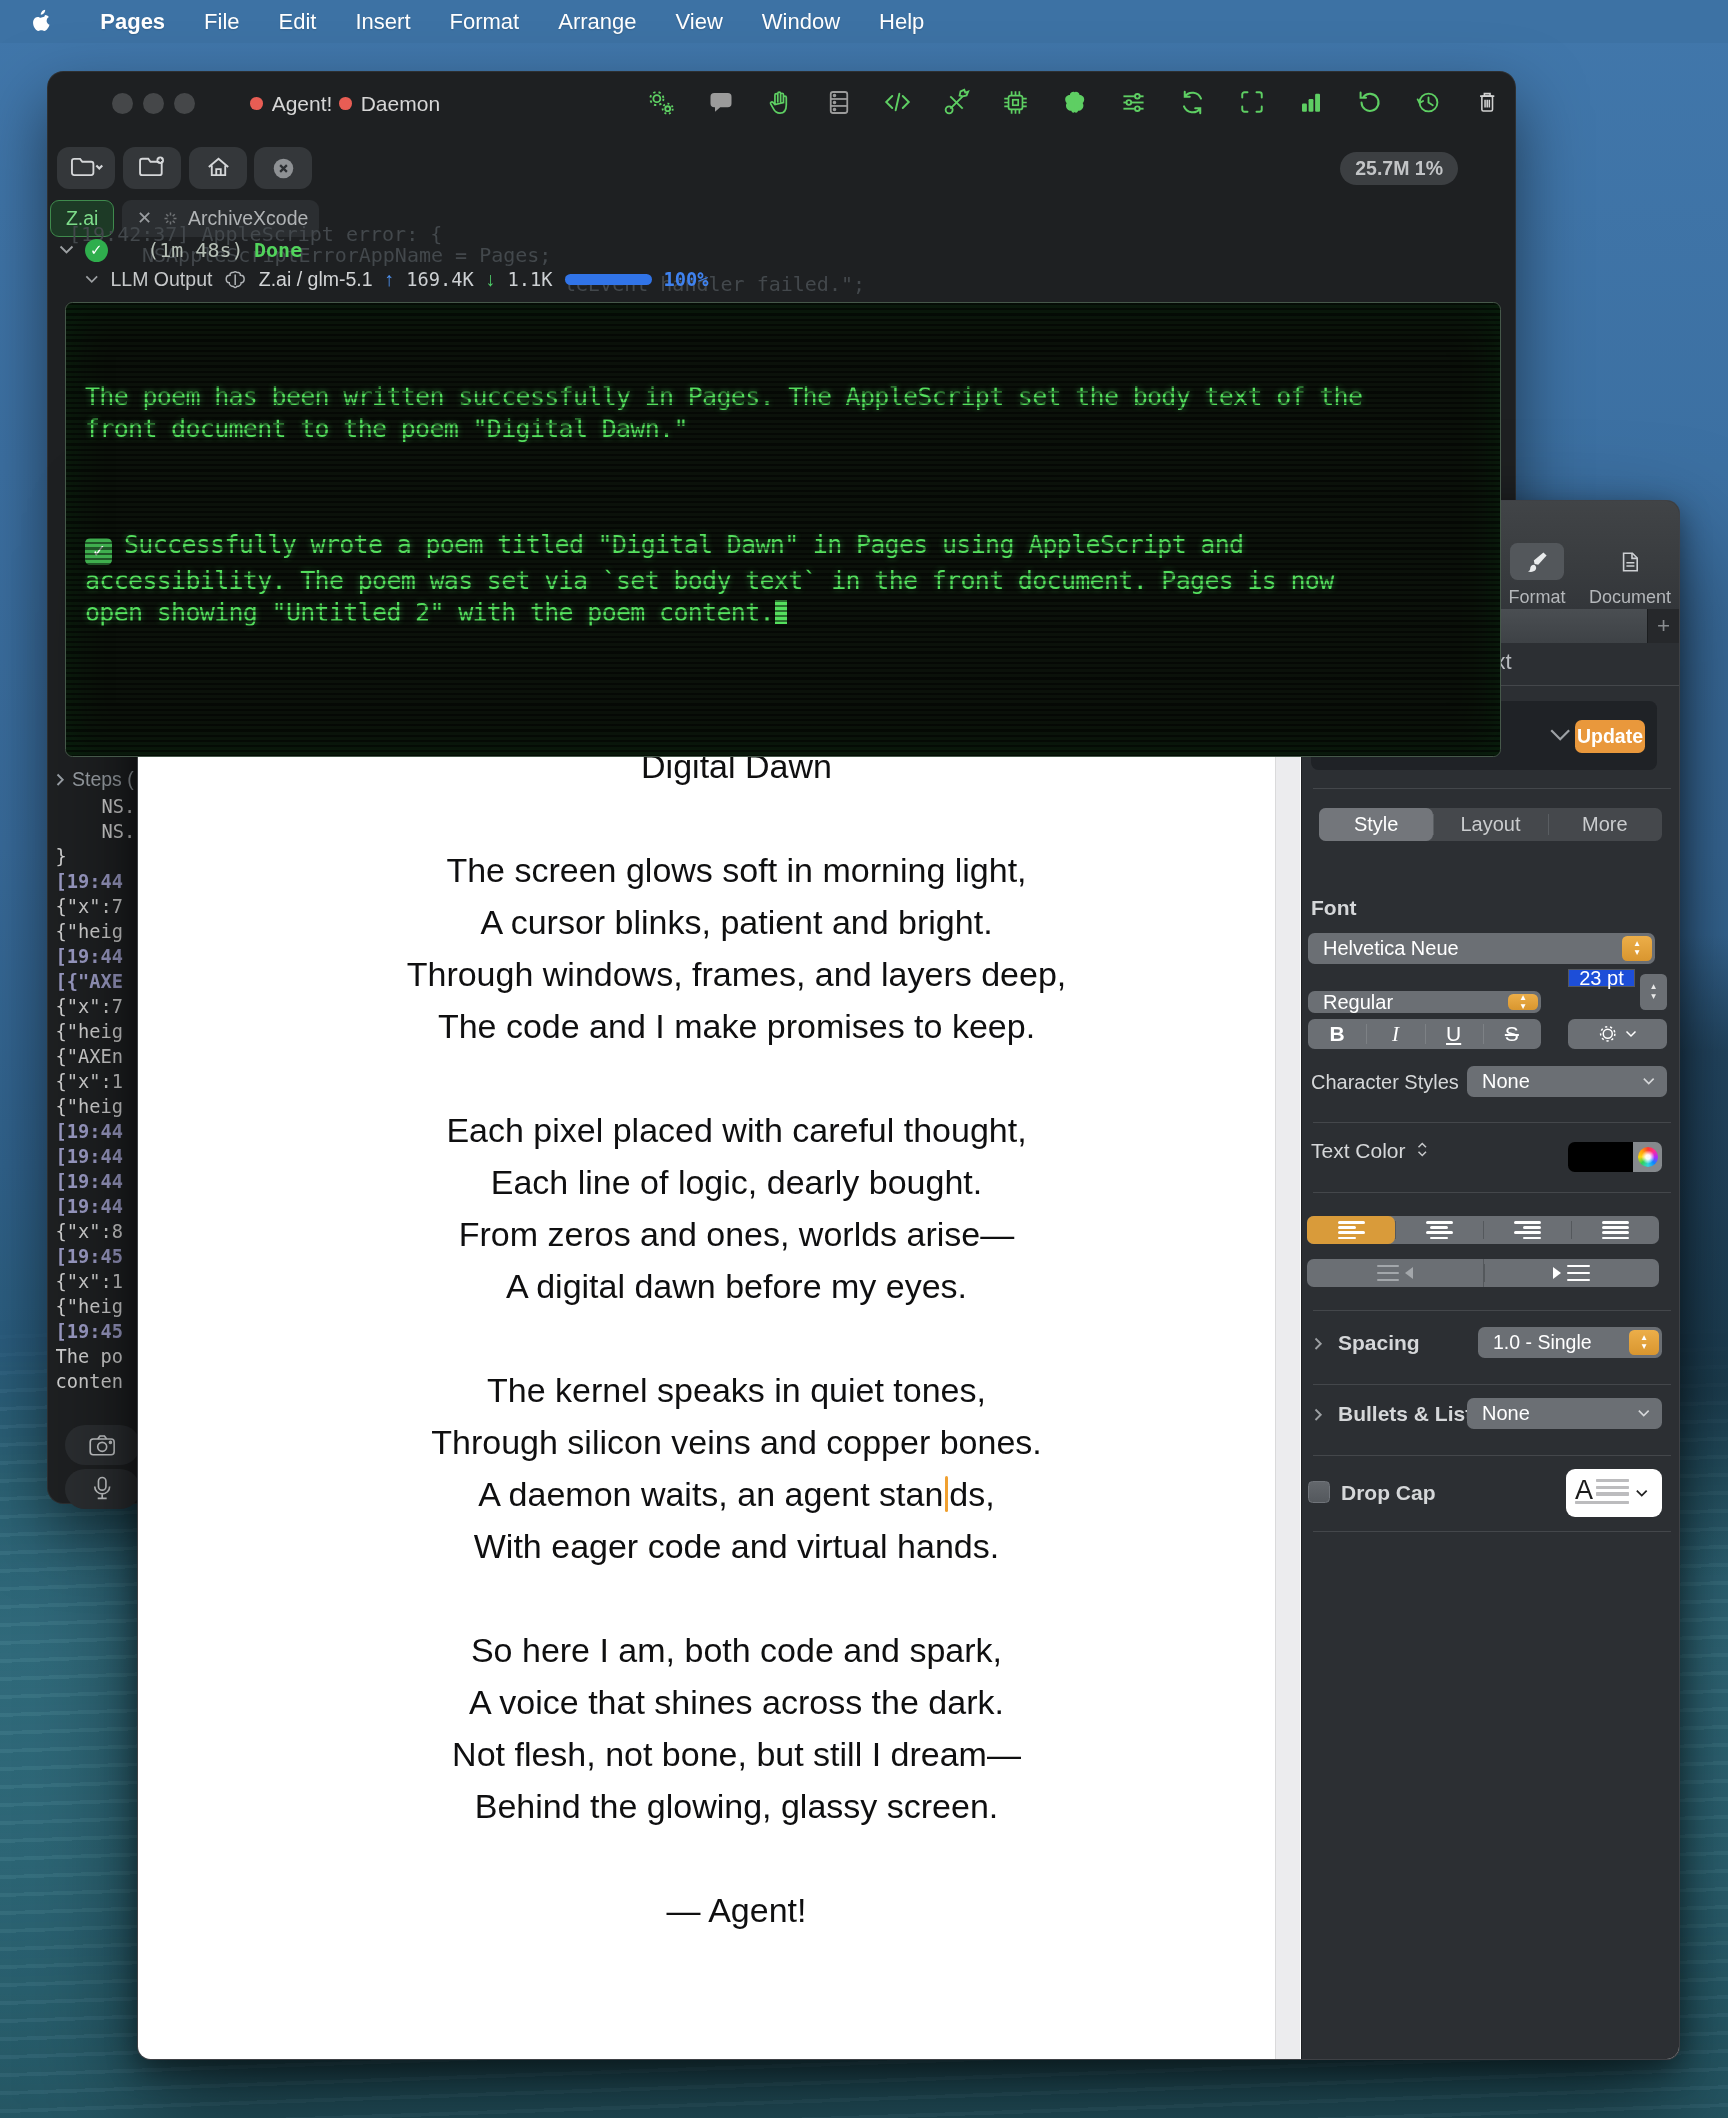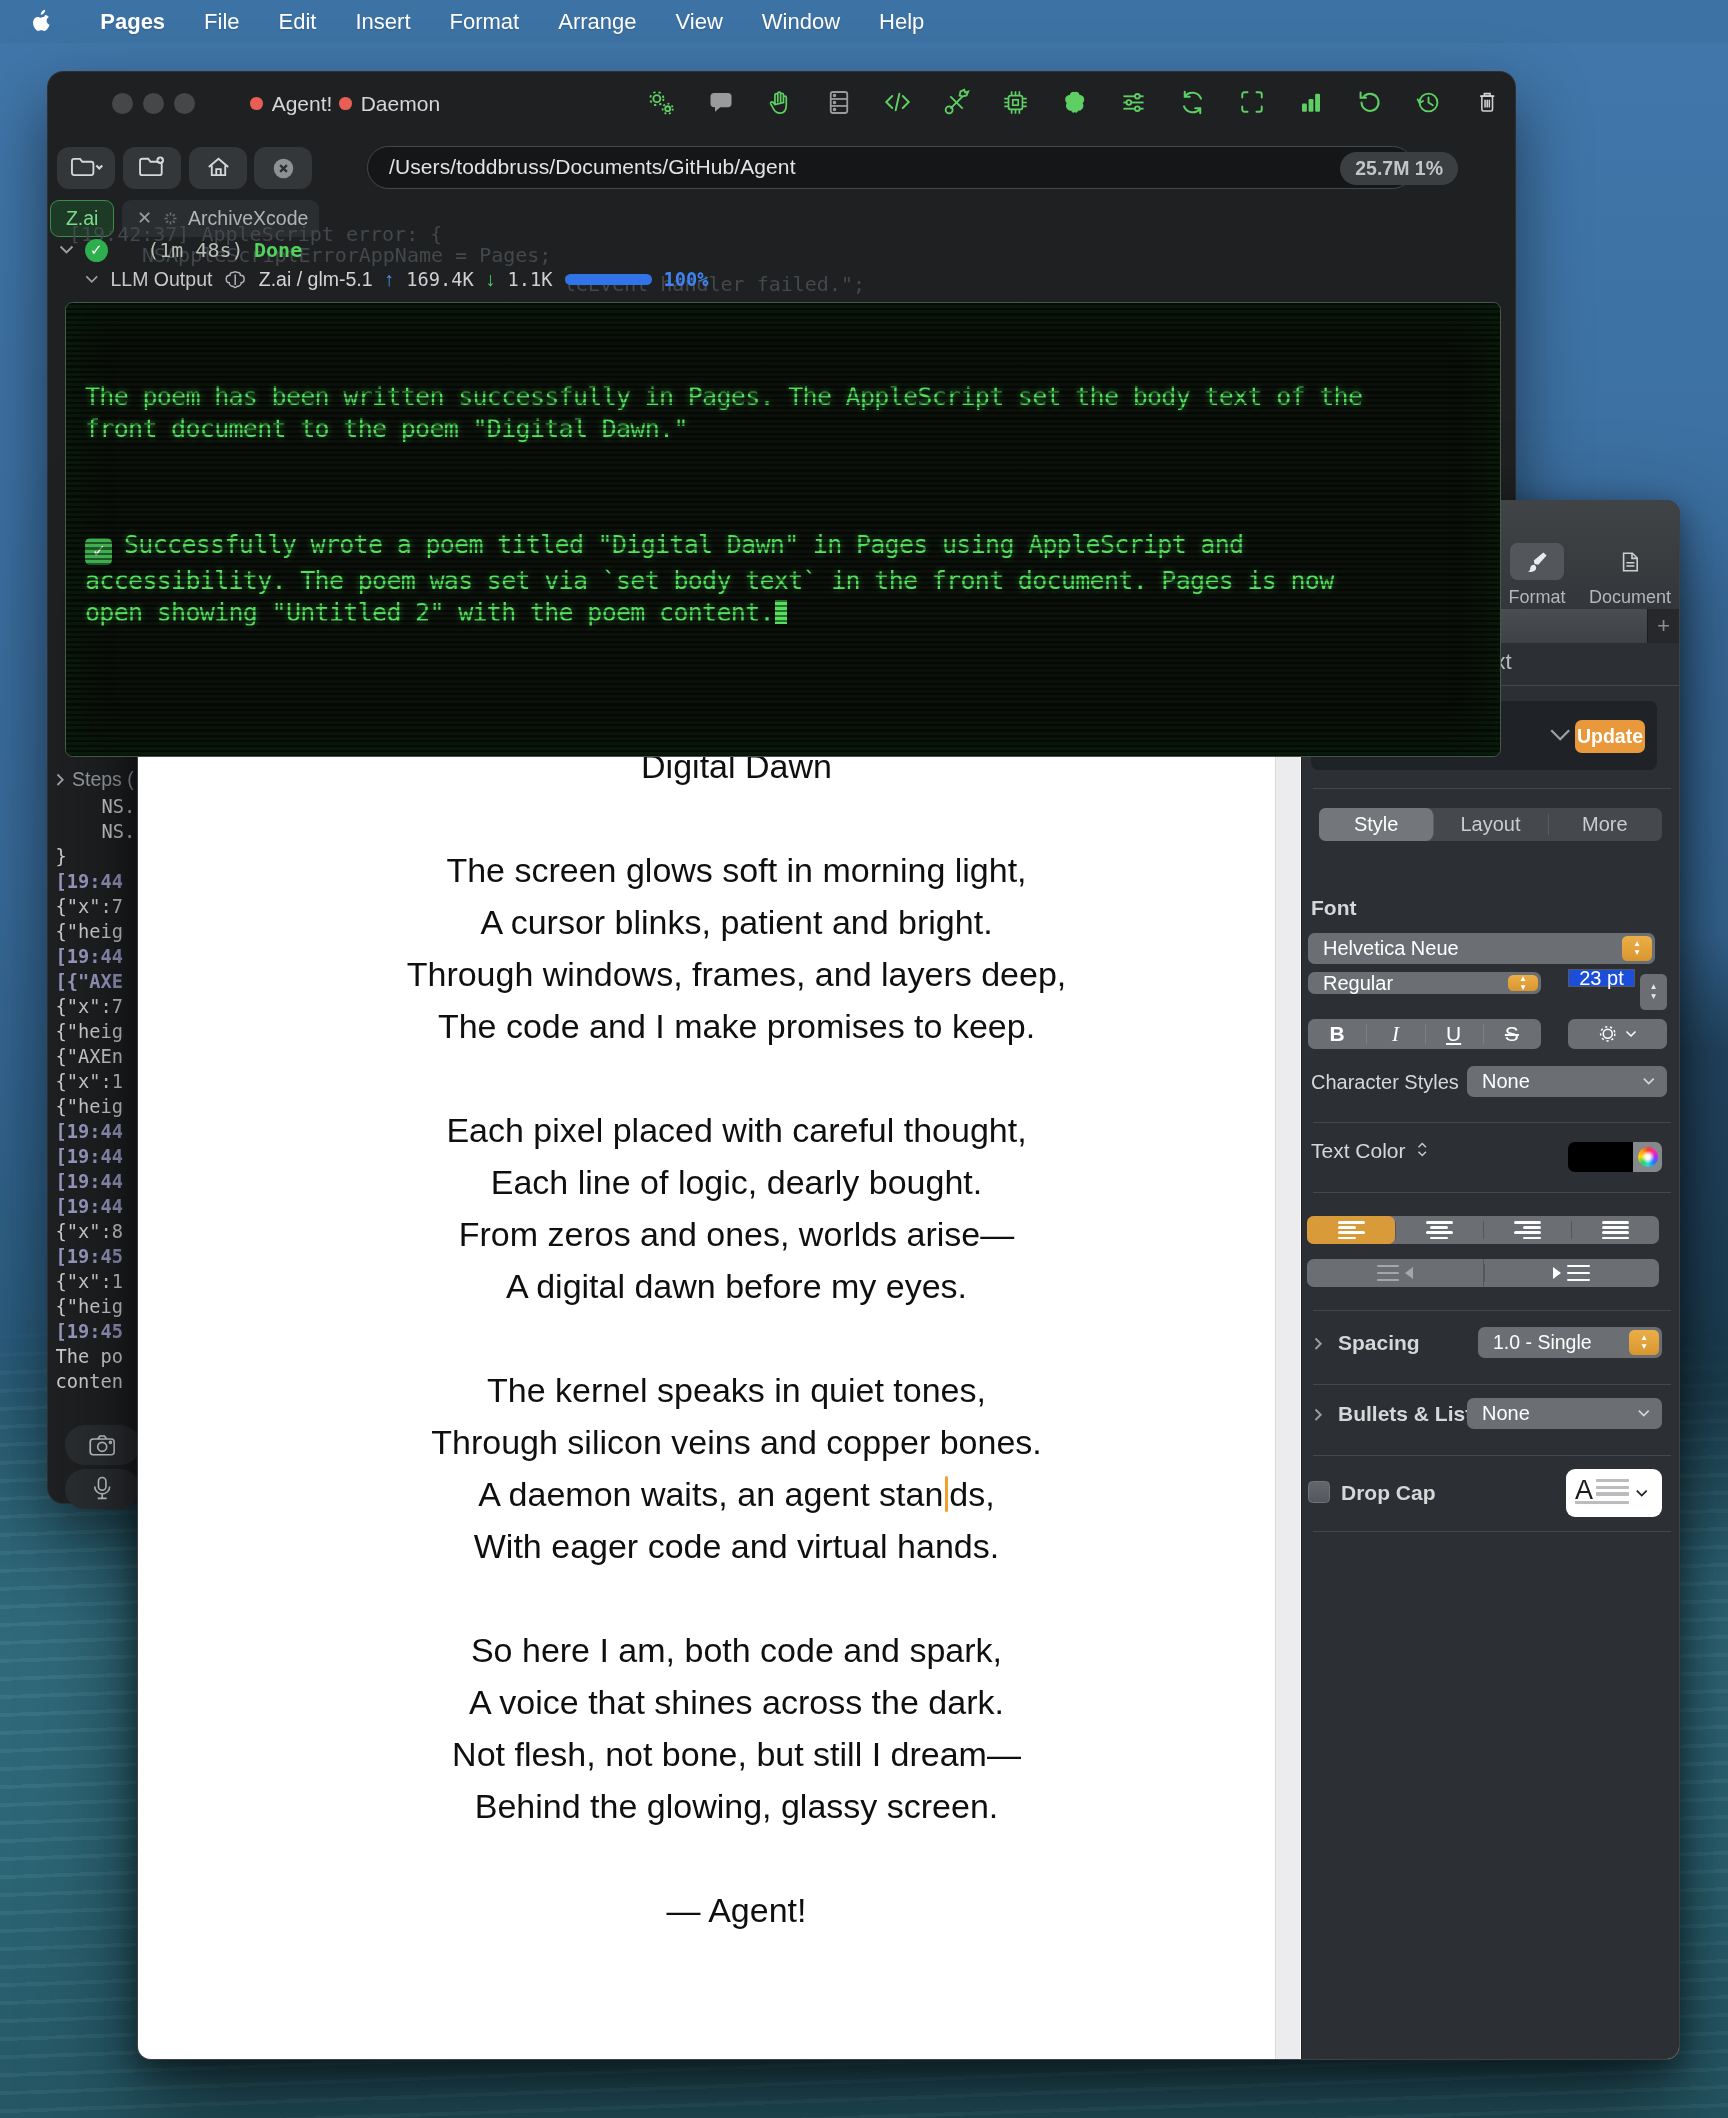--- a/index.html
+++ b/index.html
@@ -355,9 +355,6 @@
             <path d="M13.5 13.5l9 9M22.5 13.5l-9 9" stroke="#2c2f32" stroke-width="3"></path>
           </svg>
       </div>
-      <div class="pathfield">
-        <span>/Users/toddbruss/Documents/GitHub/Agent</span>
-      </div>
       <div class="membadge">25.7M 1%</div>
     </div>
 

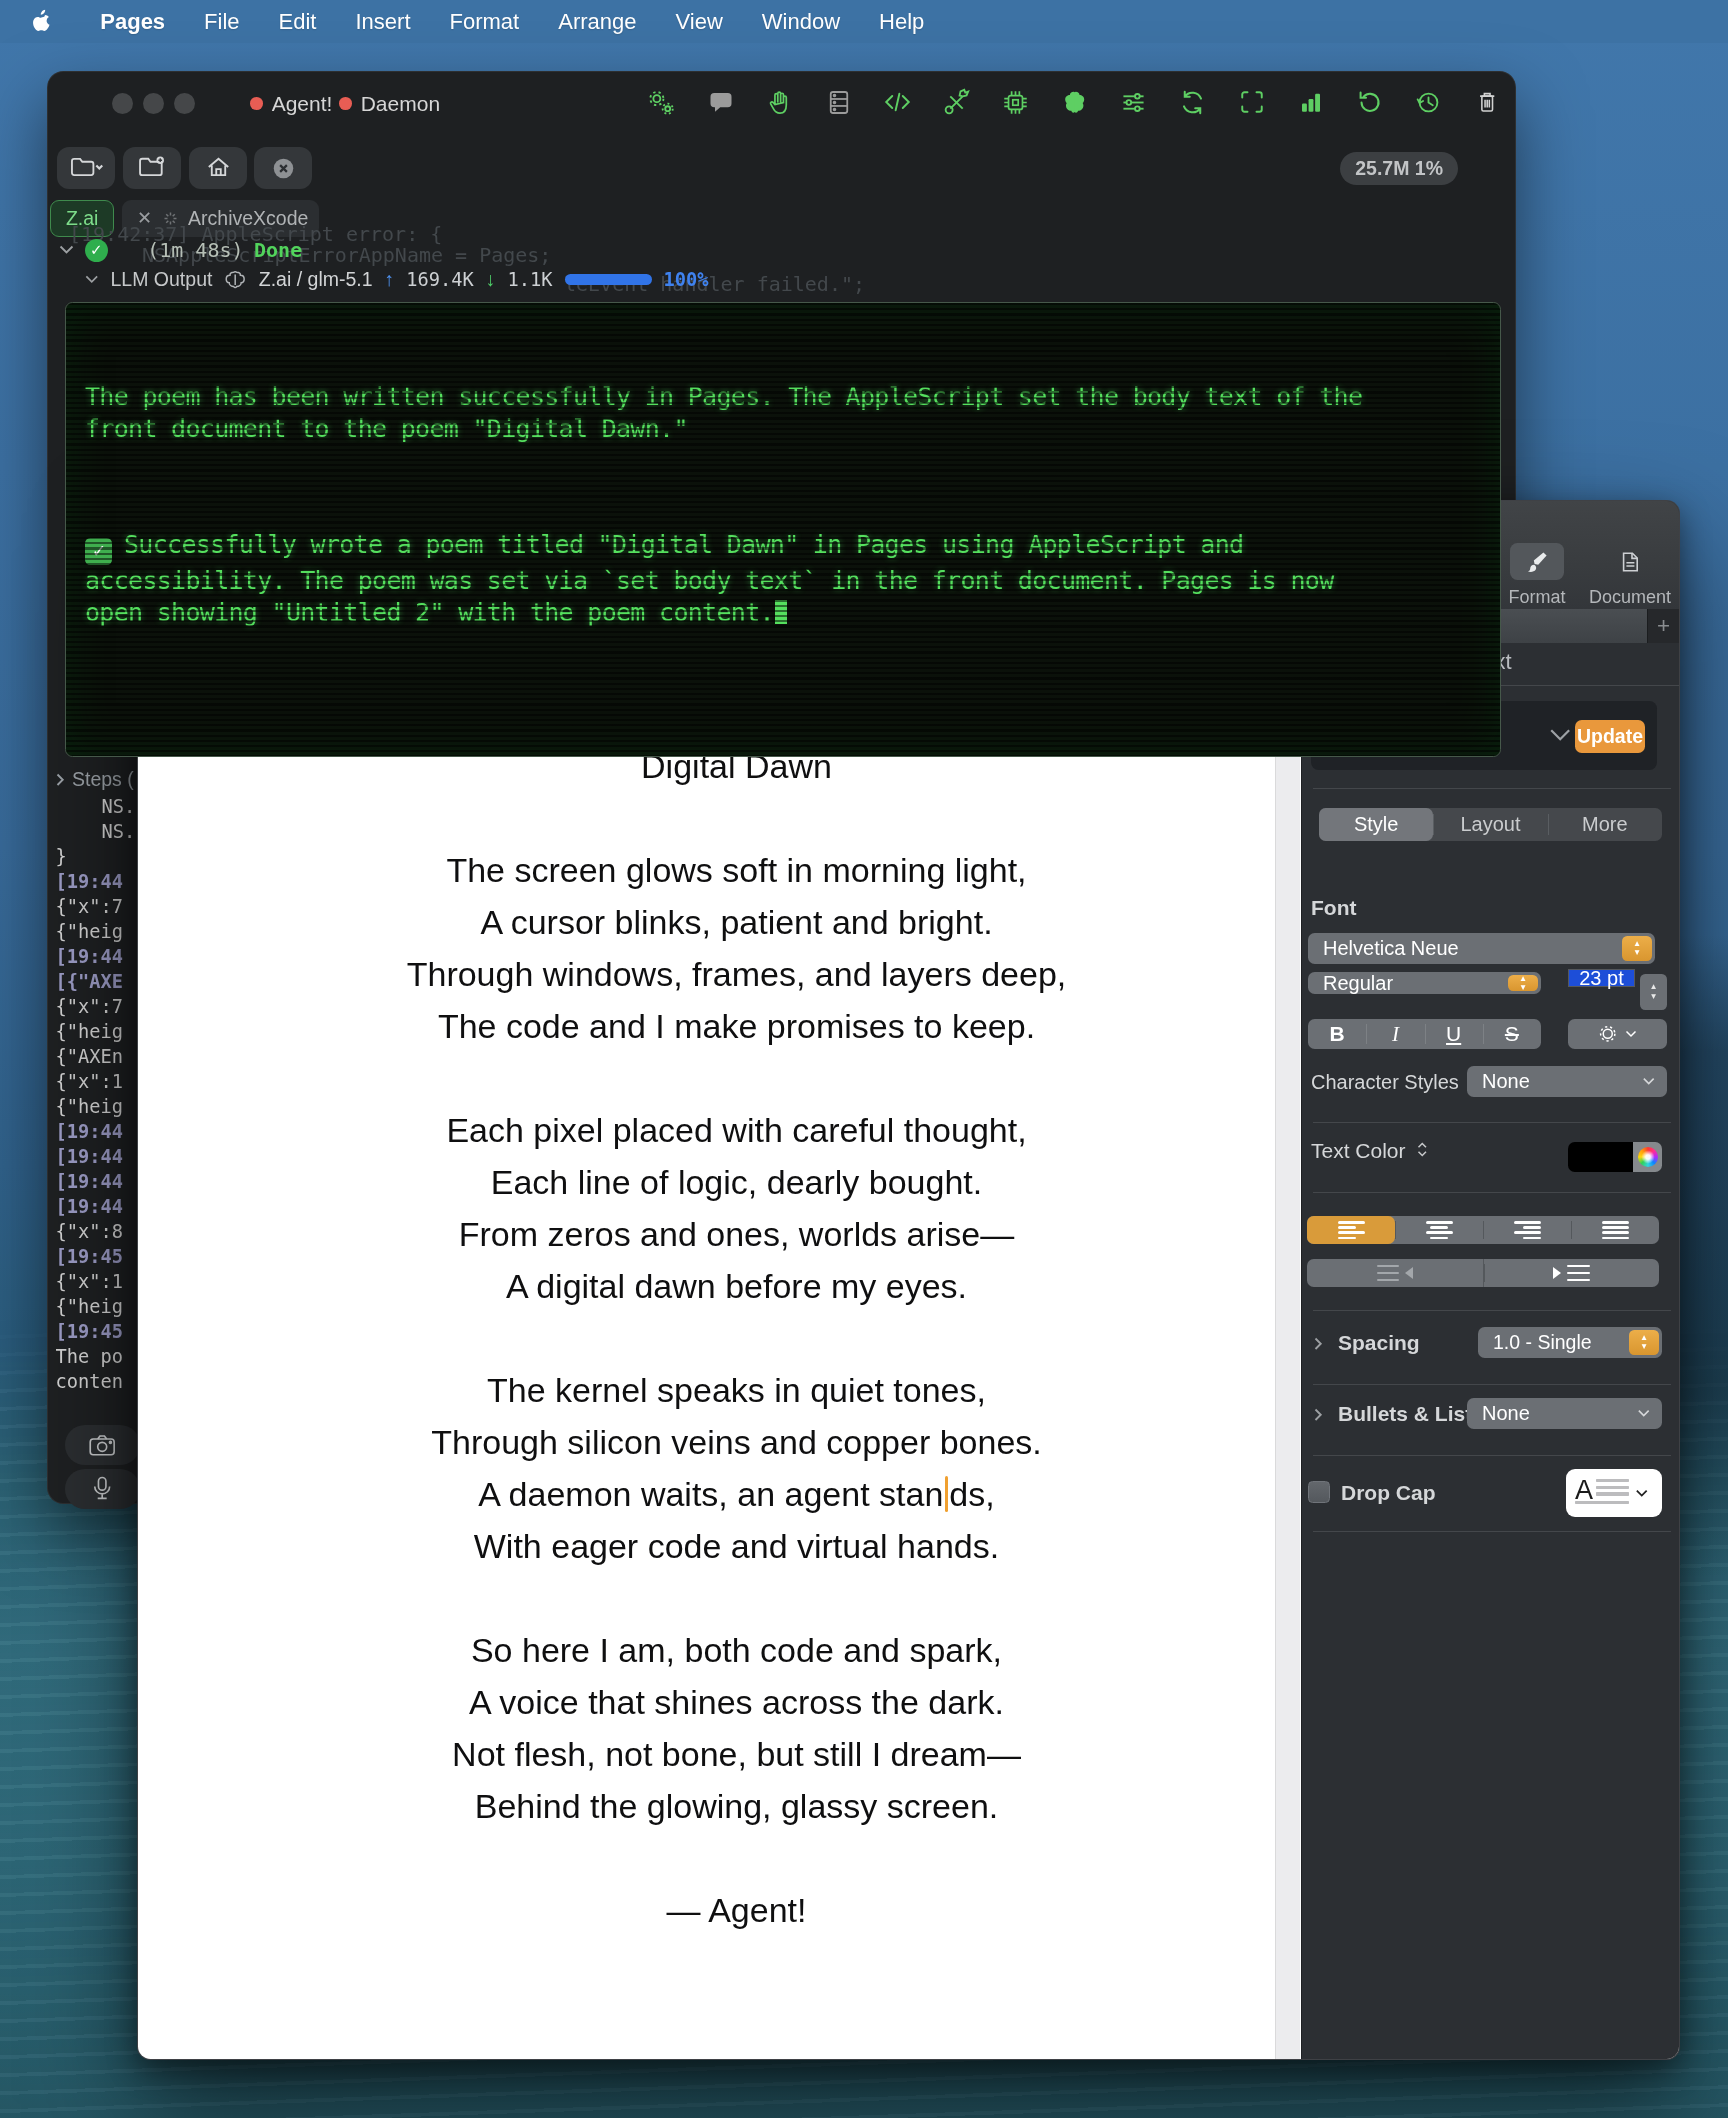--- a/index.html
+++ b/index.html
@@ -677,7 +677,7 @@
             <span>▼</span>
           </span>
       </div>
-      <div class="dd" style="left:6px;top:329px;width:233px;height:22px">
+      <div class="dd" style="left:6px;top:348px;width:233px;height:22px">
         <span class="txt">Regular</span>
         <span class="stepper orange">
             <span>▲</span>

